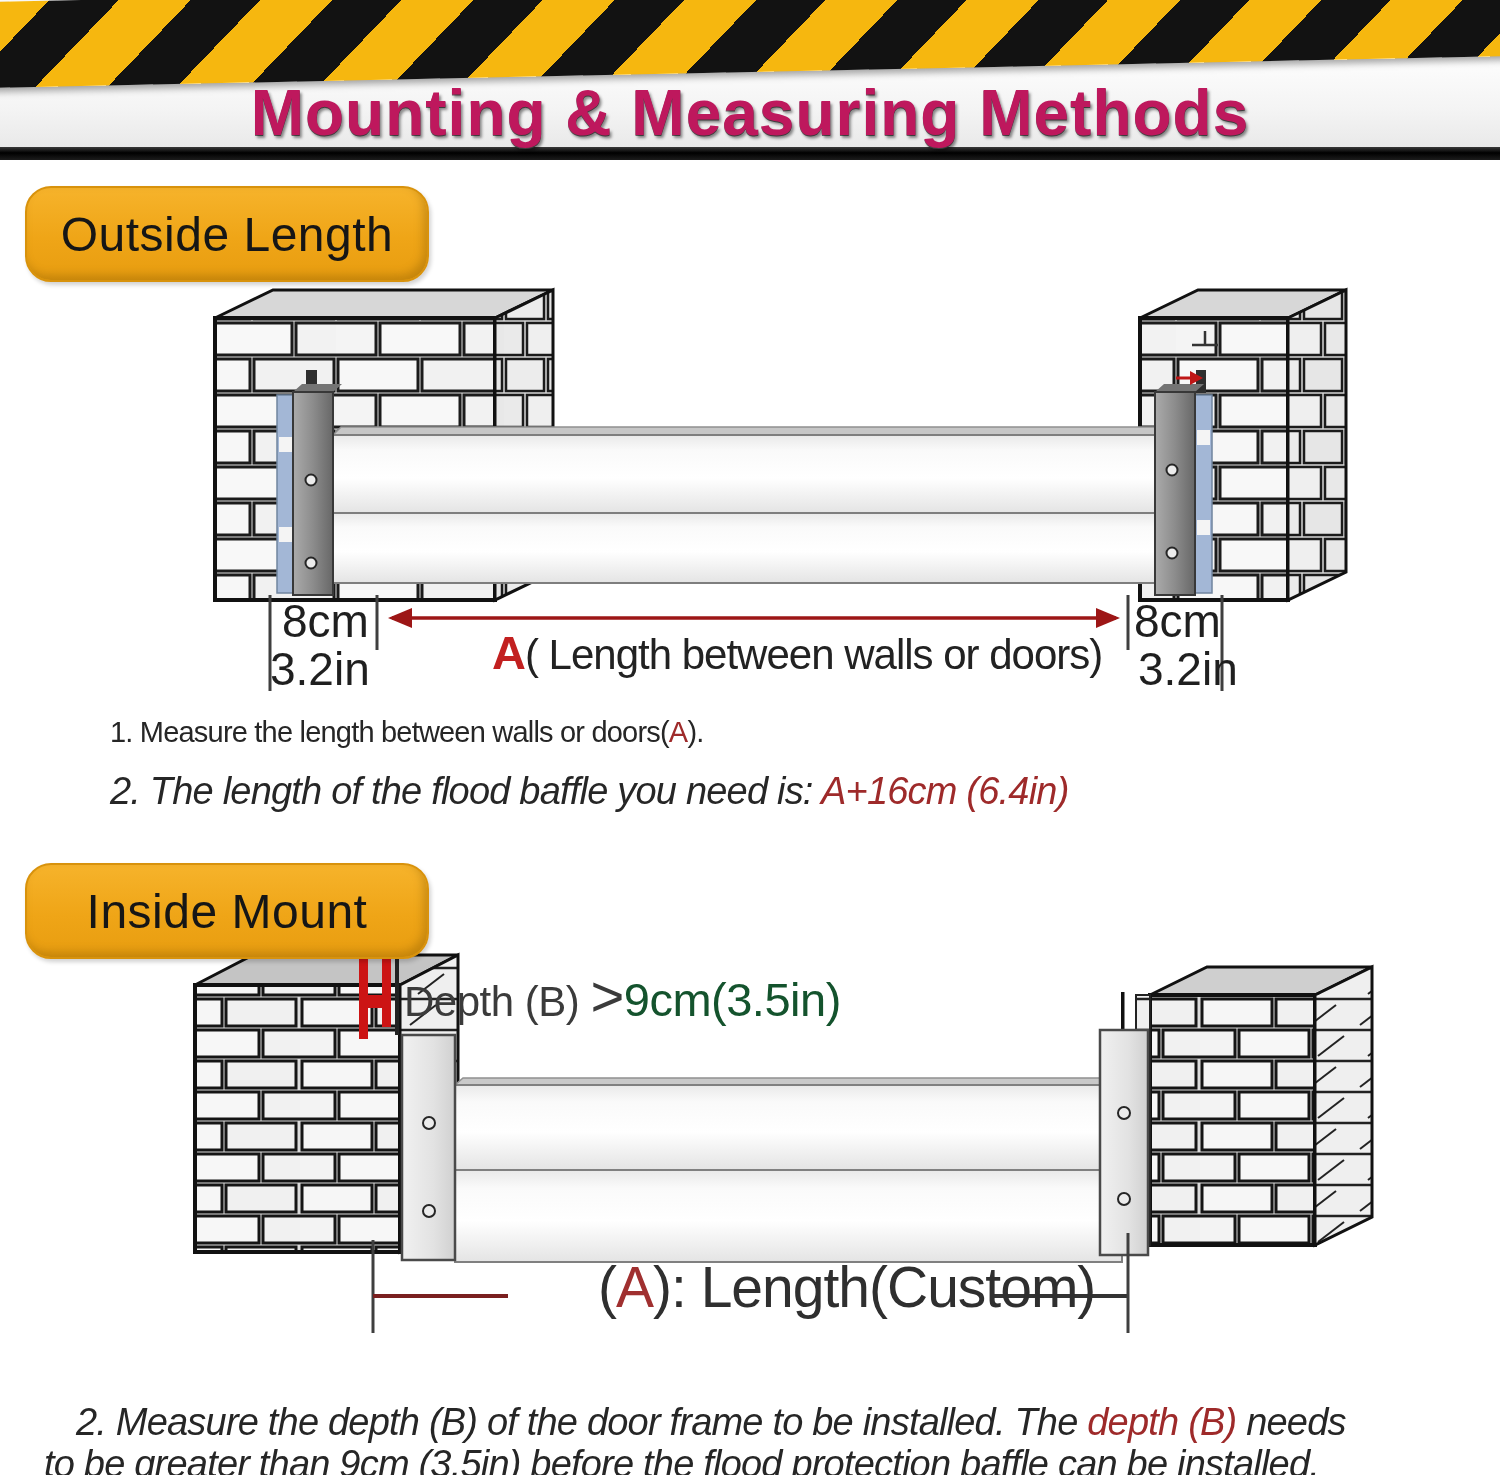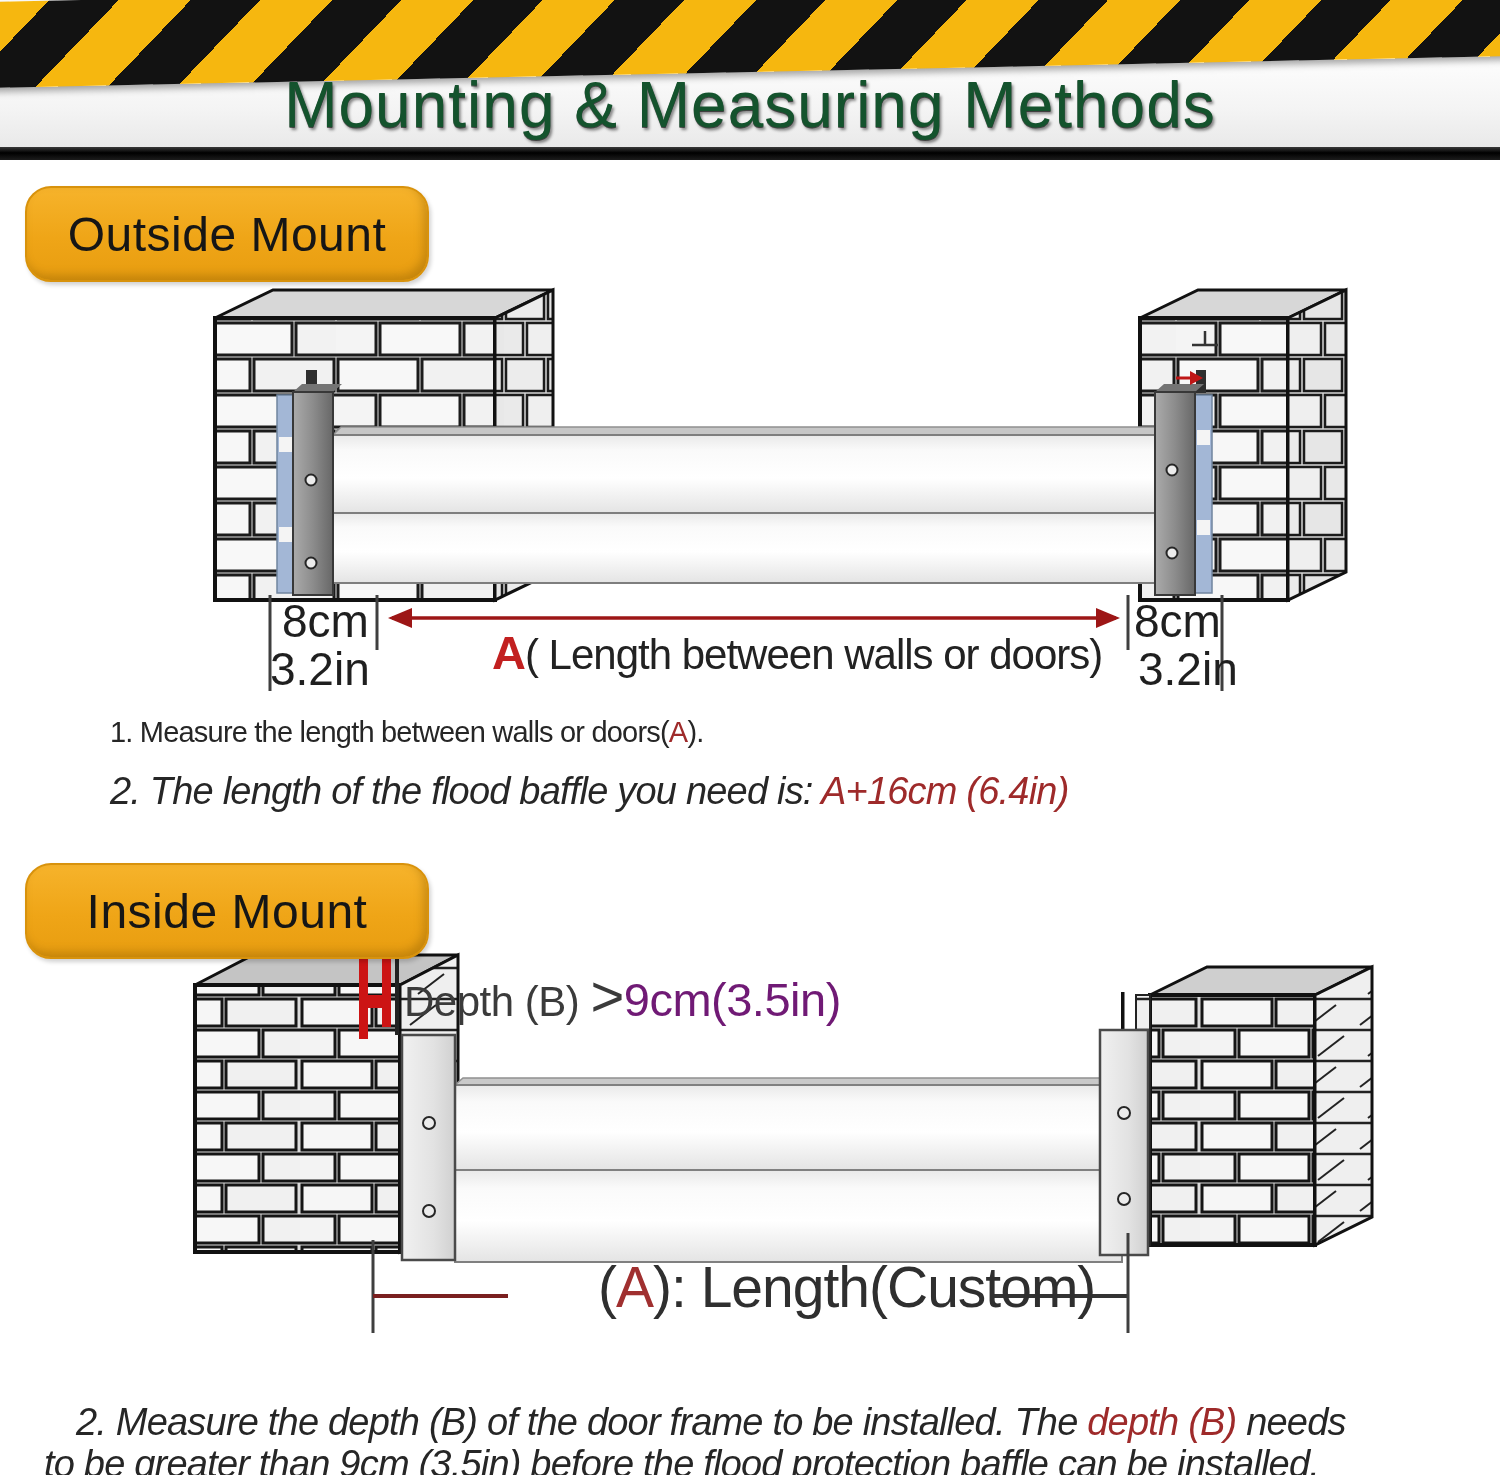--- a/index.html
+++ b/index.html
@@ -13,8 +13,8 @@
     transform:rotate(-1.2deg);
     background:repeating-linear-gradient(135deg,#f6b70f 0 52px,#121212 52px 102px);
     box-shadow:0 4px 7px rgba(0,0,0,.35);}
-  .page-title{position:absolute;left:0;right:0;top:60px;z-index:5;margin:8px;
-    text-align:center;font-size:64px;font-weight:400;letter-spacing:1px;color:#14532d;
+  .page-title{position:absolute;left:0;right:0;top:60px;z-index:5;margin:16px;
+    text-align:center;font-size:64px;font-weight:700;letter-spacing:1px;color:#be185d;
     text-shadow:2px 3px 3px rgba(0,0,0,.45), 0 1px 0 #6b6b6b;}
   .divider{position:absolute;left:0;right:0;top:147px;height:13px;z-index:3;
     background:linear-gradient(180deg,#3a3a3a,#000 45%,#1c1c1c);}

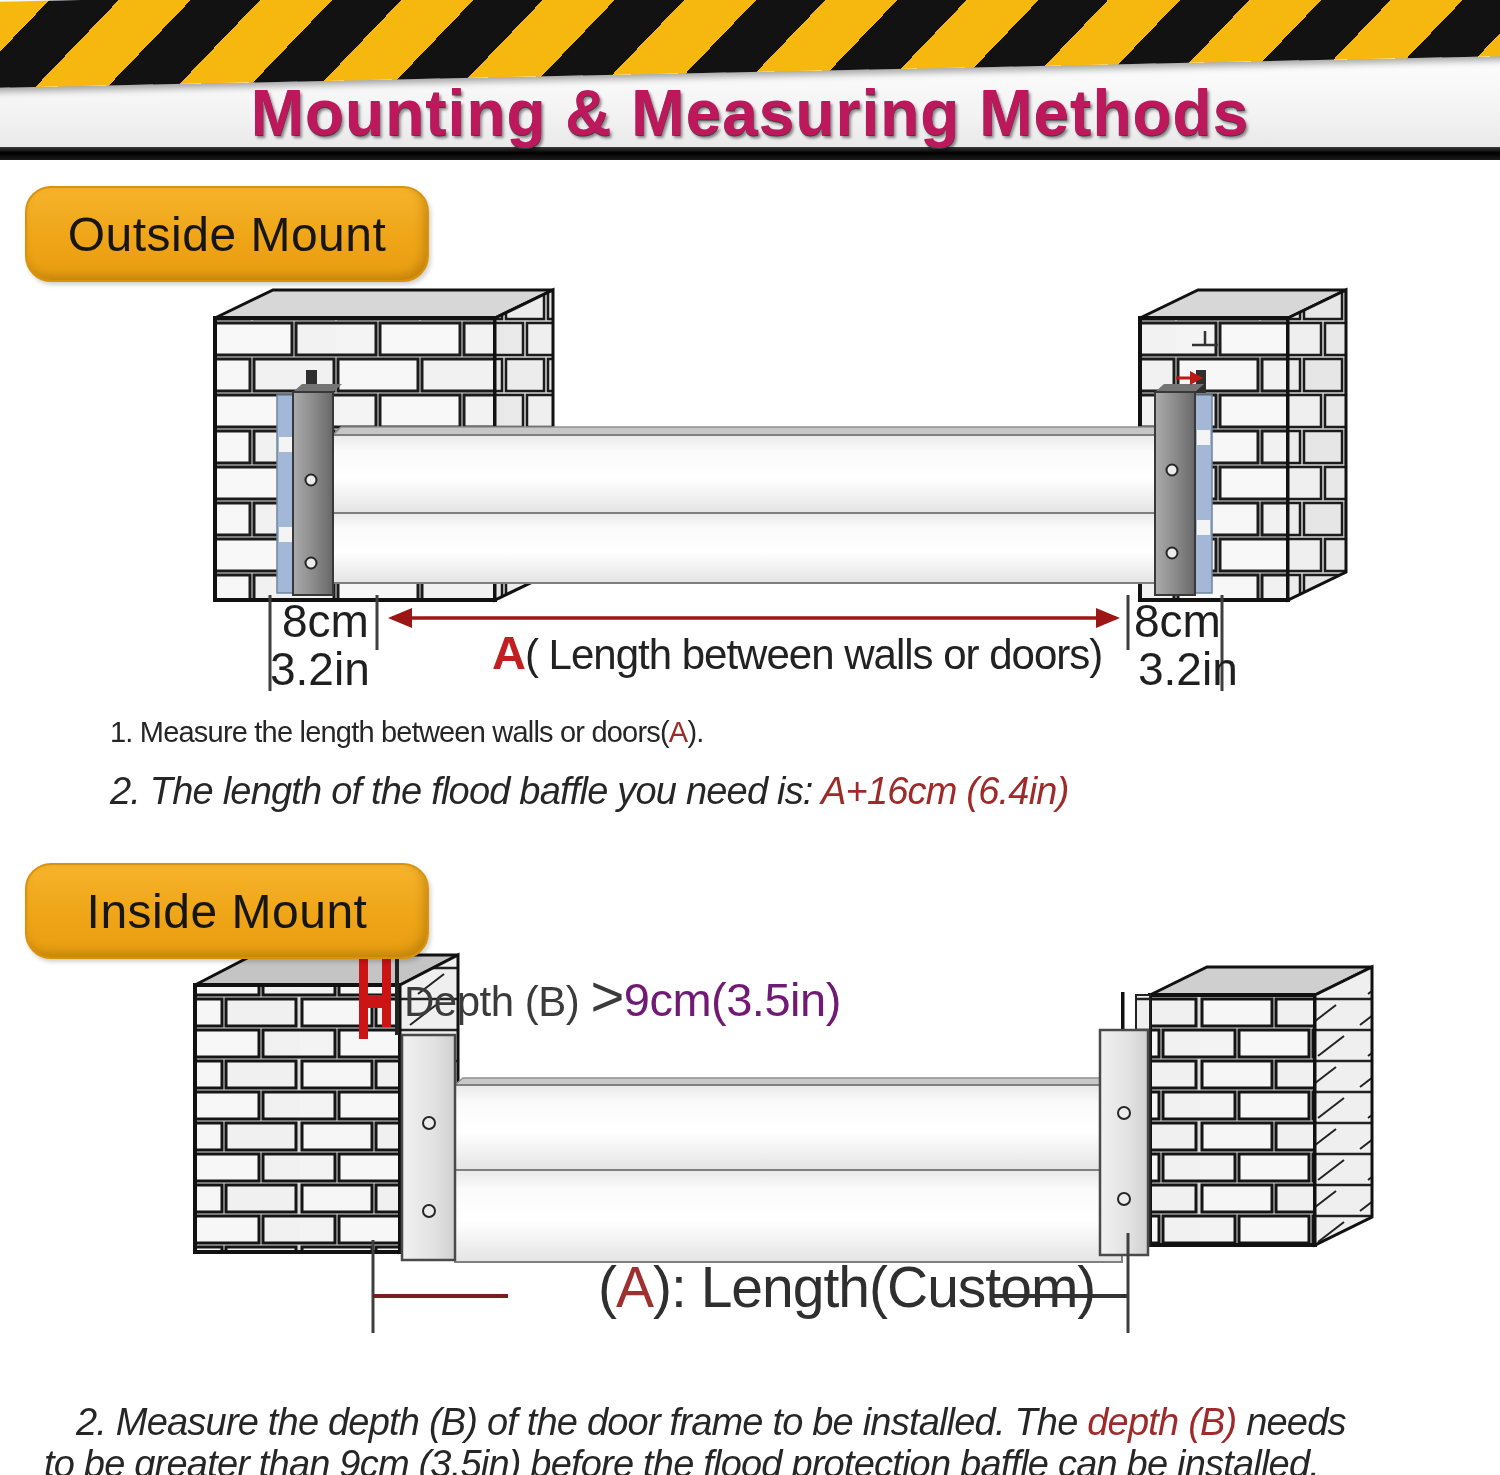--- a/index.html
+++ b/index.html
@@ -61,7 +61,7 @@
   <div class="divider"></div>
 
   <div class="badge badge-outside">
-    <span>Outside Mount</span>
+    <span>Outside Length</span>
   </div>
 
   <svg class="diagram" style="top:285px" width="1500" height="420" viewBox="0 0 1500 420">

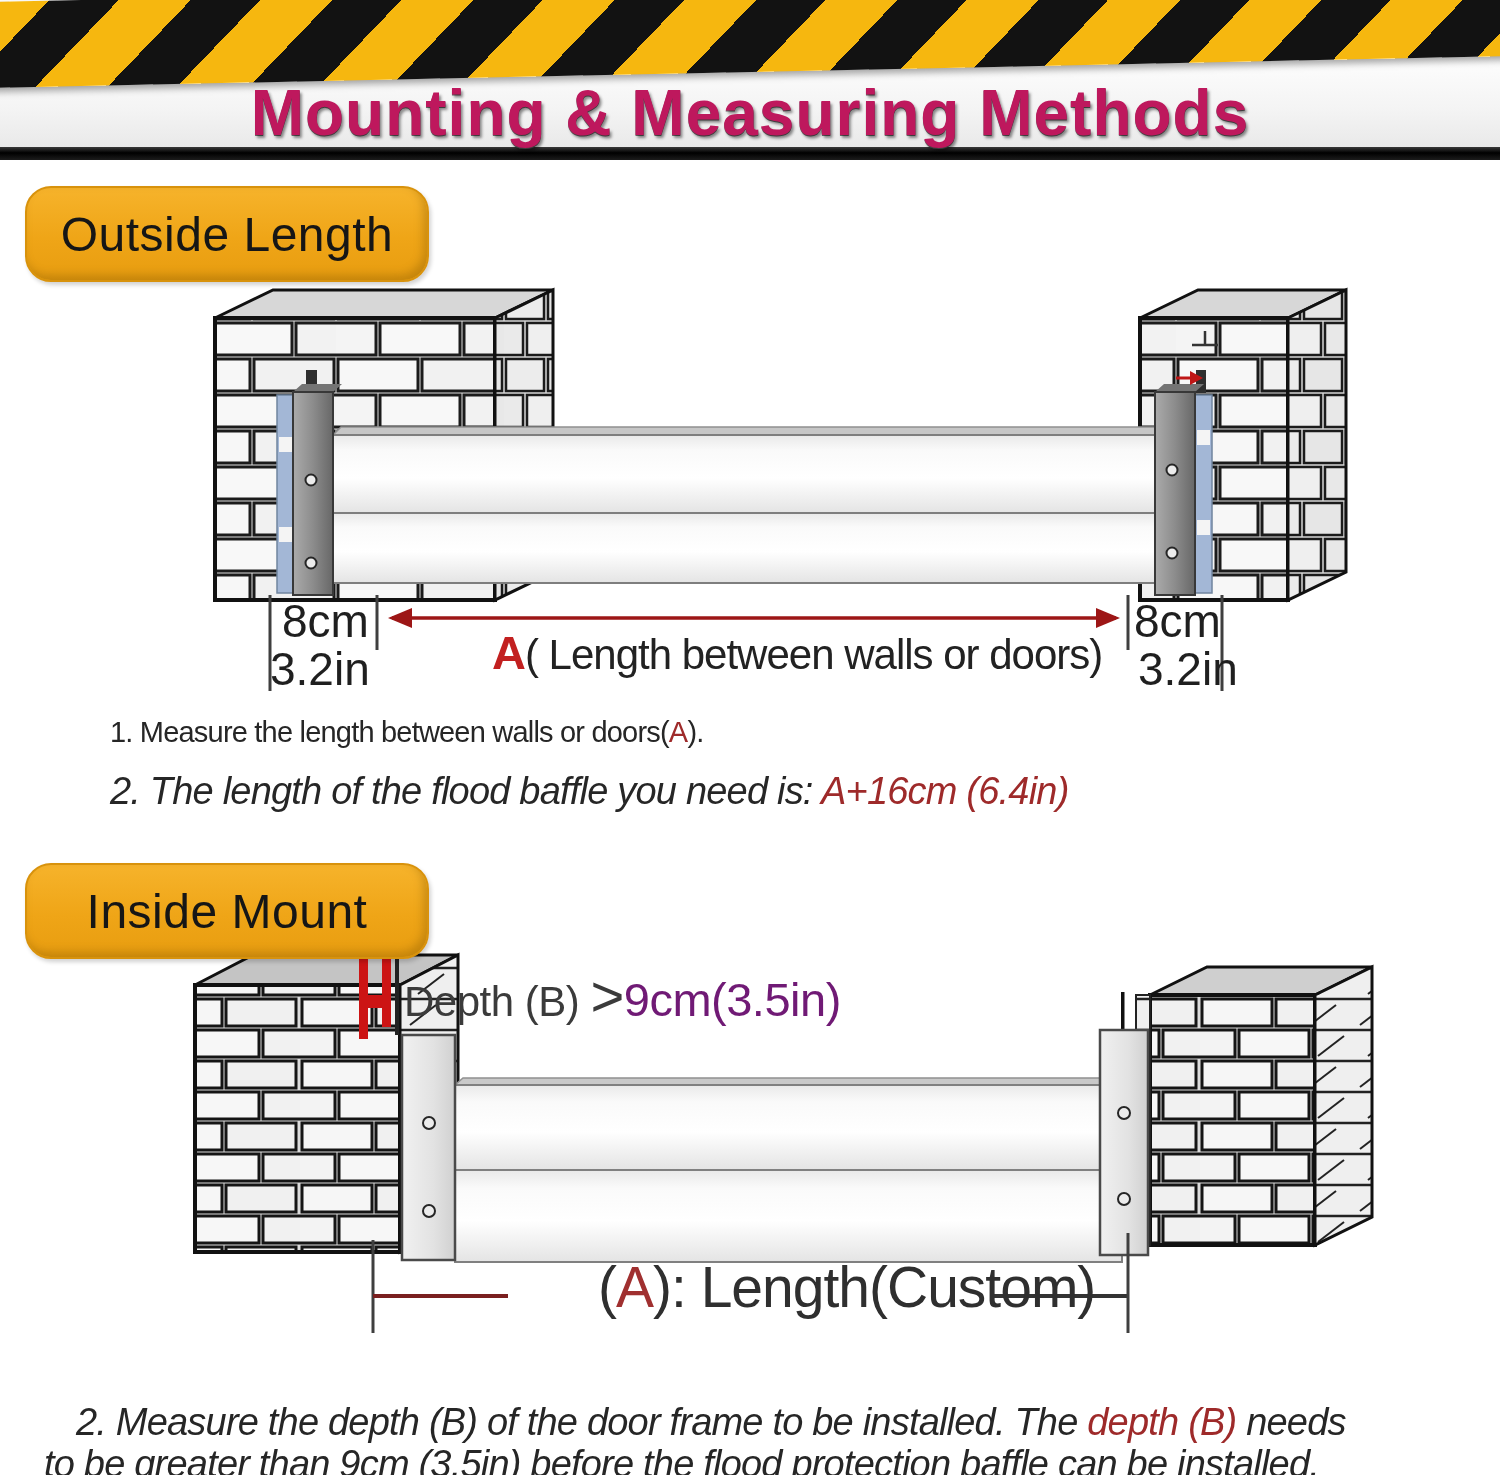--- a/index.html
+++ b/index.html
@@ -43,7 +43,7 @@
   .span-label .redvar{font-size:47px;}
   .depth-label{font-size:42px;color:#3b3b3b;letter-spacing:-.5px;}
   .depth-label .gt{font-size:58px;font-weight:400;}
-  .depth-label .dval{font-size:47px;color:#701a75;text-align:center;}
+  .depth-label .dval{font-size:47px;color:#14532d;text-align:center;}
   .len-label{font-size:57px;color:#2f2f2f;letter-spacing:-1px;}
   .len-label .maroon{color:#a03030;}
 

